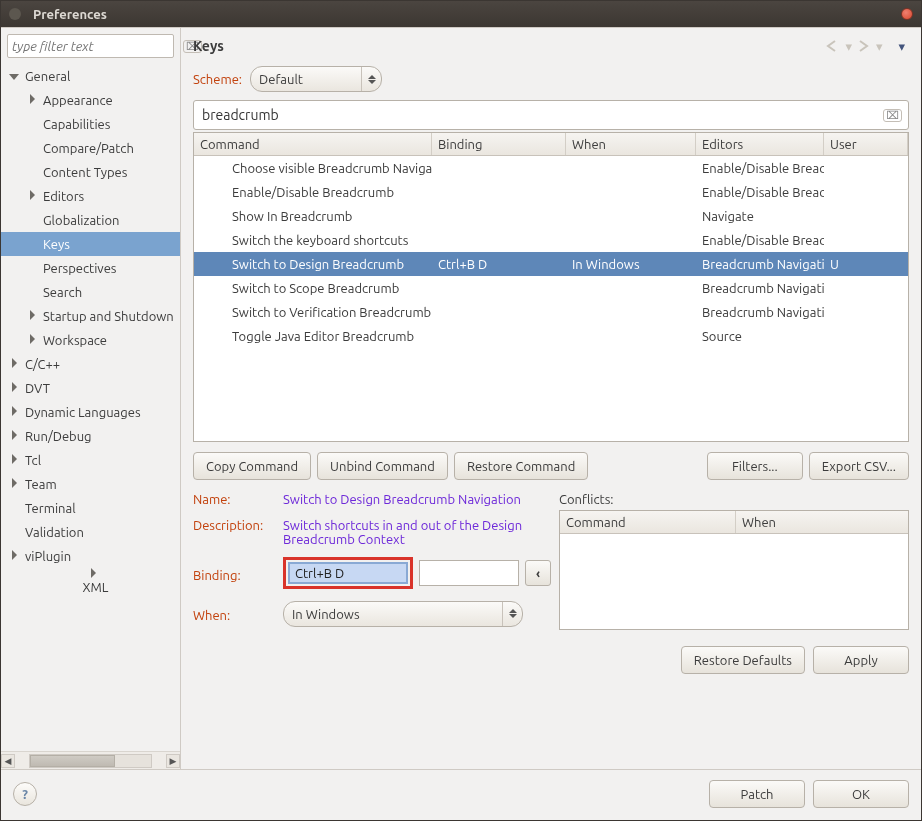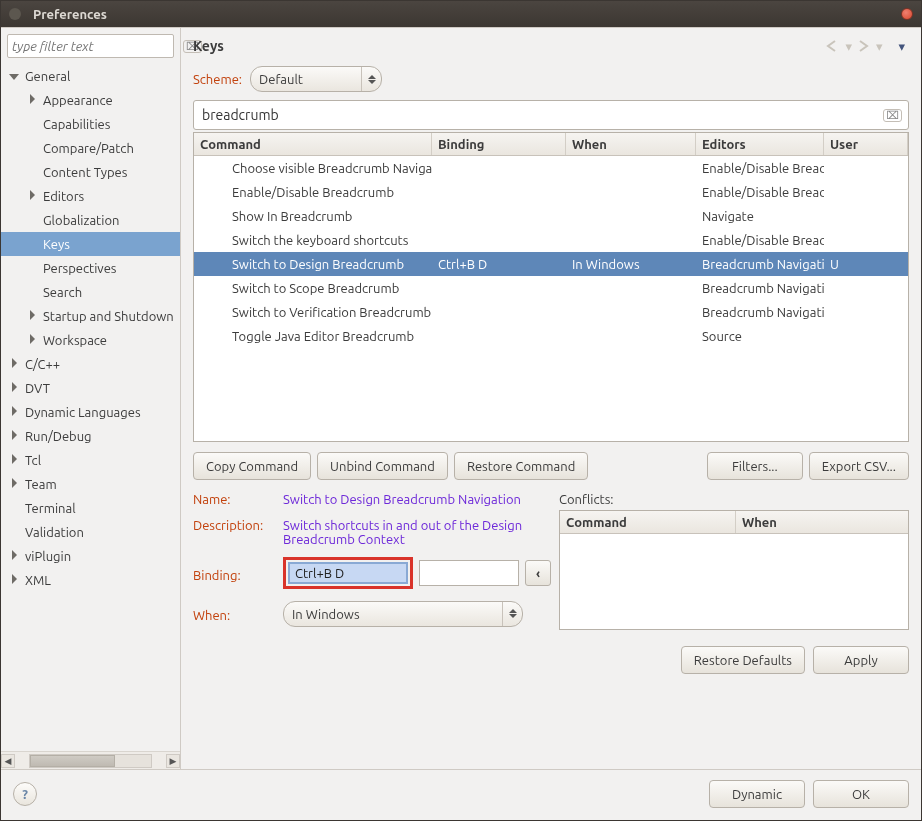--- a/index.html
+++ b/index.html
@@ -54,7 +54,7 @@
 .thead, .trowd { display:flex; }
 .thead { background: linear-gradient(#f6f4f1,#eae6df); border-bottom:1px solid #c8c2ba; }
 .th, .td { padding: 4px 6px; overflow:hidden; white-space:nowrap; }
-.th { border-right:1px solid #d3cec6; font-weight:bold; color:#3c3c3c; }
+.th { border-right:1px solid #d3cec6; font-weight:normal; color:#3c3c3c; }
 .c-cmd { width: 238px; }
 .c-bind { width: 134px; }
 .c-when { width: 130px; }

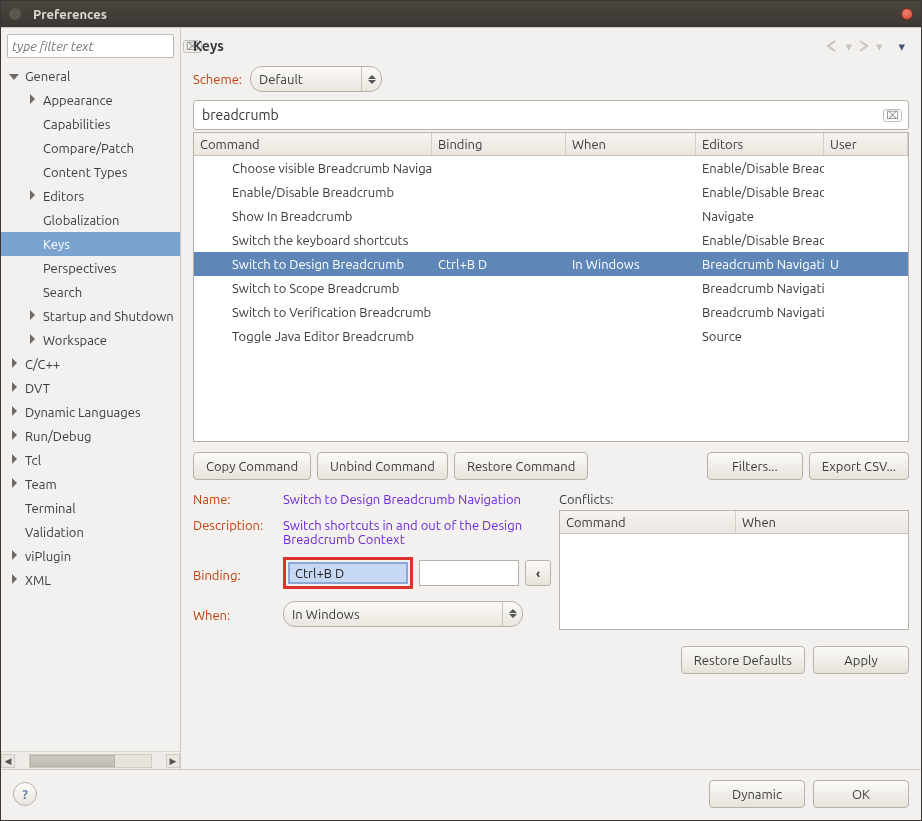--- a/index.html
+++ b/index.html
@@ -206,7 +206,7 @@
               <span class="arrow"><span class="tri r"></span></span>
               <span style="padding-left: 4px;">viPlugin</span>
             </div>
-            <div class="trow" style="padding-left: 6px;">
+            <div class="trow" style="padding-left: 6px; flex-direction: column;">
               <span class="arrow"><span class="tri r"></span></span>
               <span style="padding-left: 4px;">XML</span>
             </div>

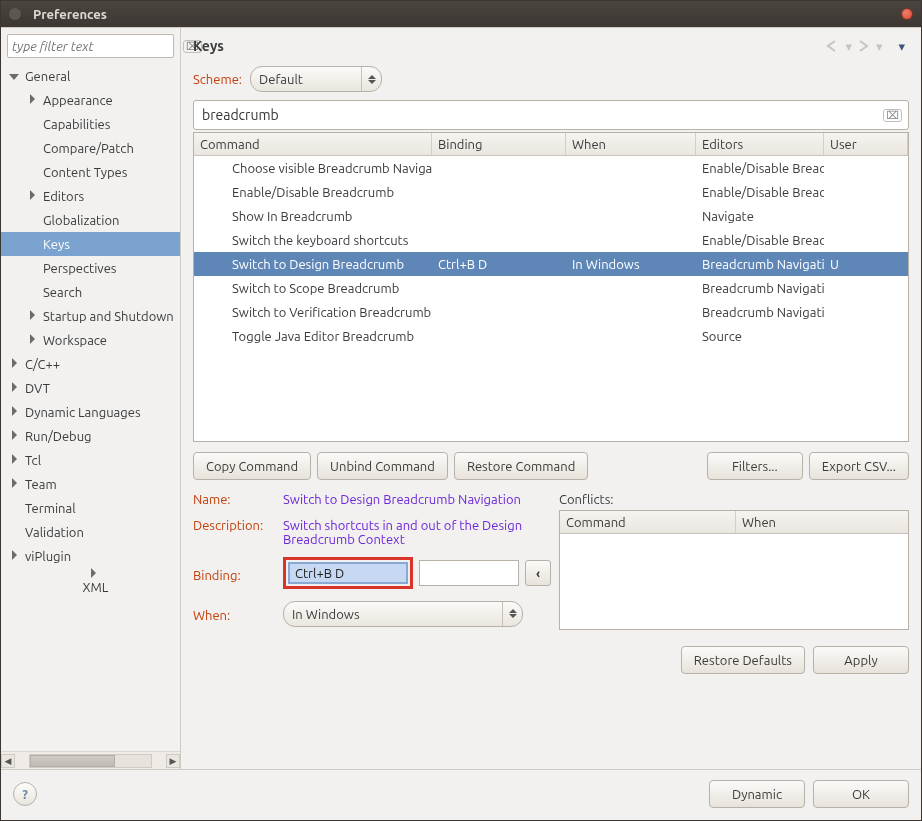--- a/index.html
+++ b/index.html
@@ -375,7 +375,7 @@
     <div class="bottom-bar">
       <div class="help-btn">?</div>
       <div class="spacer"></div>
-      <div class="btn wide">Dynamic</div>
+      <div class="btn wide">Patch</div>
       <div style="width:8px"></div>
       <div class="btn wide">OK</div>
     </div>

